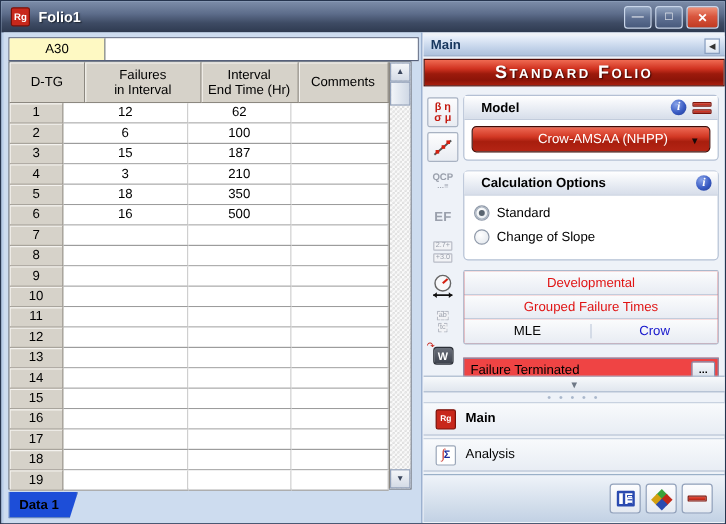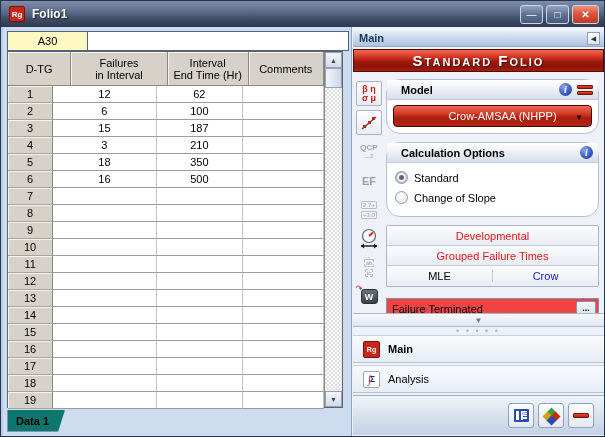--- a/index.html
+++ b/index.html
@@ -105,7 +105,7 @@
 
   
   .content{ position:absolute; left:34px; top:52px; width:213px; }
-  .group{ border:1px solid #b4c0d4; background:#fff; border-radius:14px; margin-bottom:8px; }
+  .group{ border:1px solid #b4c0d4; background:#fff; border-radius:4px; margin-bottom:8px; }
   .group-head{ height:20px; background:linear-gradient(180deg,#ffffff 0%,#e9edf4 55%,#d7deea 100%);
     border-bottom:1px solid #c2ccdc; display:flex; align-items:center; position:relative; }
   .group-title{ font-weight:bold; margin-left:14px; }

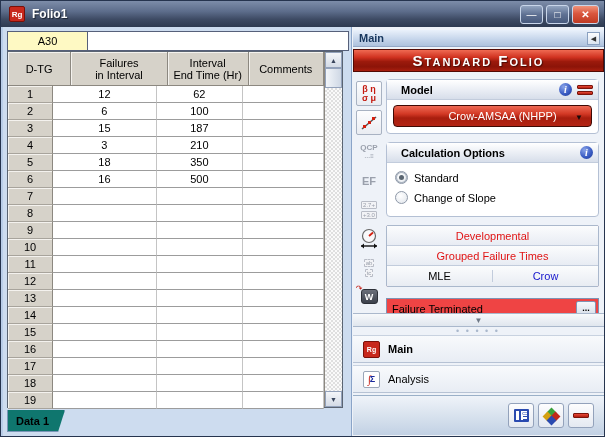--- a/index.html
+++ b/index.html
@@ -65,7 +65,7 @@
 
   
   .tabbar{ position:absolute; left:0px; top:381px; width:348px; height:28px; padding-top:2px; }
-  .sheet-tab{ position:absolute; left:4px; top:2px; width:58px; height:22px; background:#0f766e;
+  .sheet-tab{ position:absolute; left:4px; top:2px; width:58px; height:22px; background:#1d4ed8;
     border:1px solid #7a96b8; border-top:none;
     clip-path:polygon(0 0,100% 0,calc(100% - 7px) 100%,0 100%);
     display:flex; align-items:center; padding-left:8px; font-weight:bold; }

